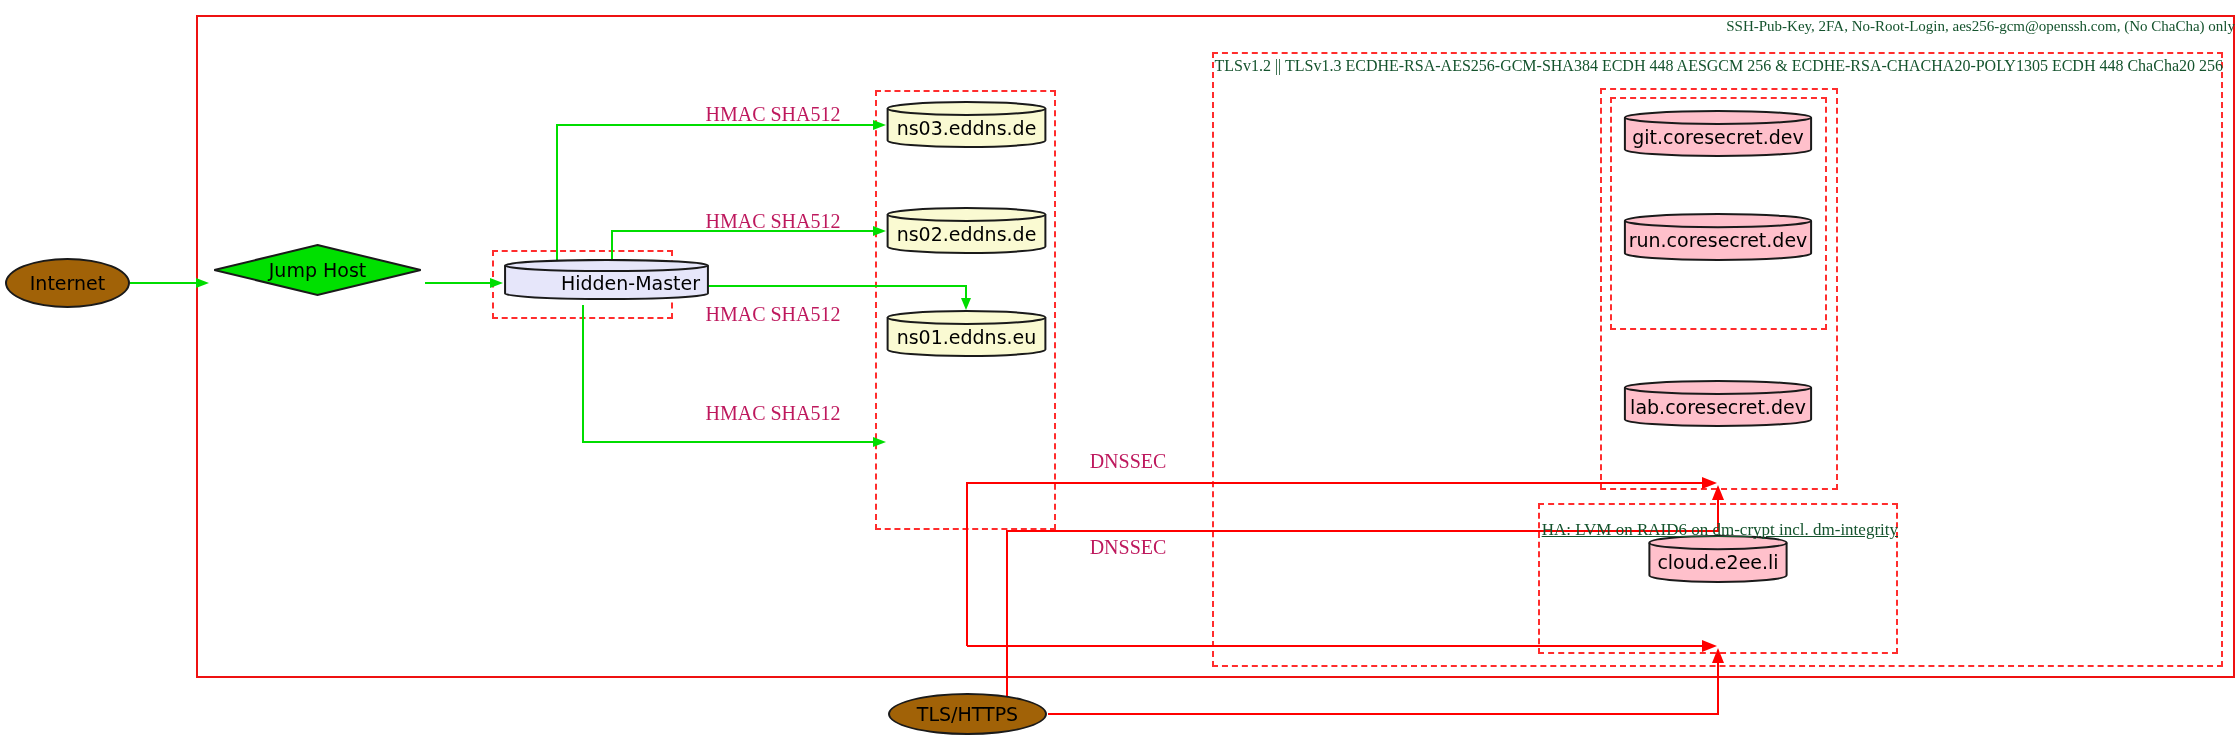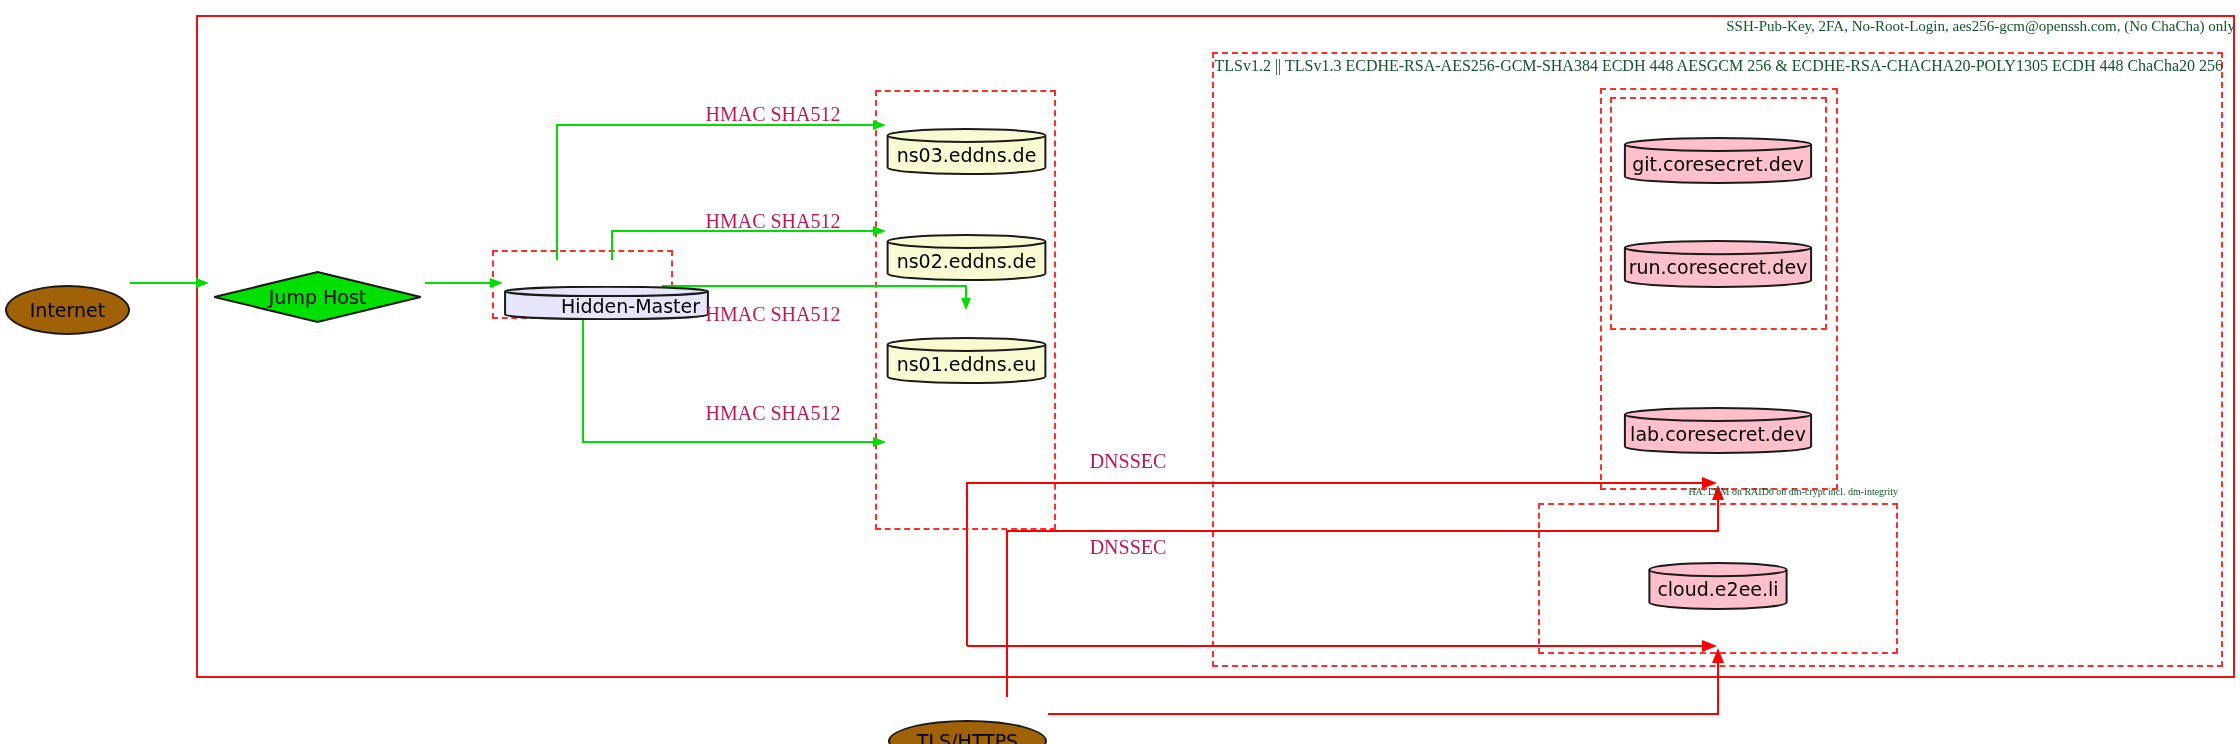--- a/index.html
+++ b/index.html
@@ -15,7 +15,7 @@
   #edges{position:absolute;left:0;top:0;z-index:2;}
   
   .node{position:absolute;z-index:3;display:flex;align-items:center;justify-content:center;
-        font-size:19px;color:#000;white-space:nowrap;margin-top:27px;}
+        font-size:19px;color:#000;white-space:nowrap;}
   .ellipse{border:2px solid #1a1a1a;border-radius:50%;box-sizing:border-box;}
   .blue{background:#a16207;}
   .shape-svg{position:absolute;left:0;top:0;width:100%;height:100%;}

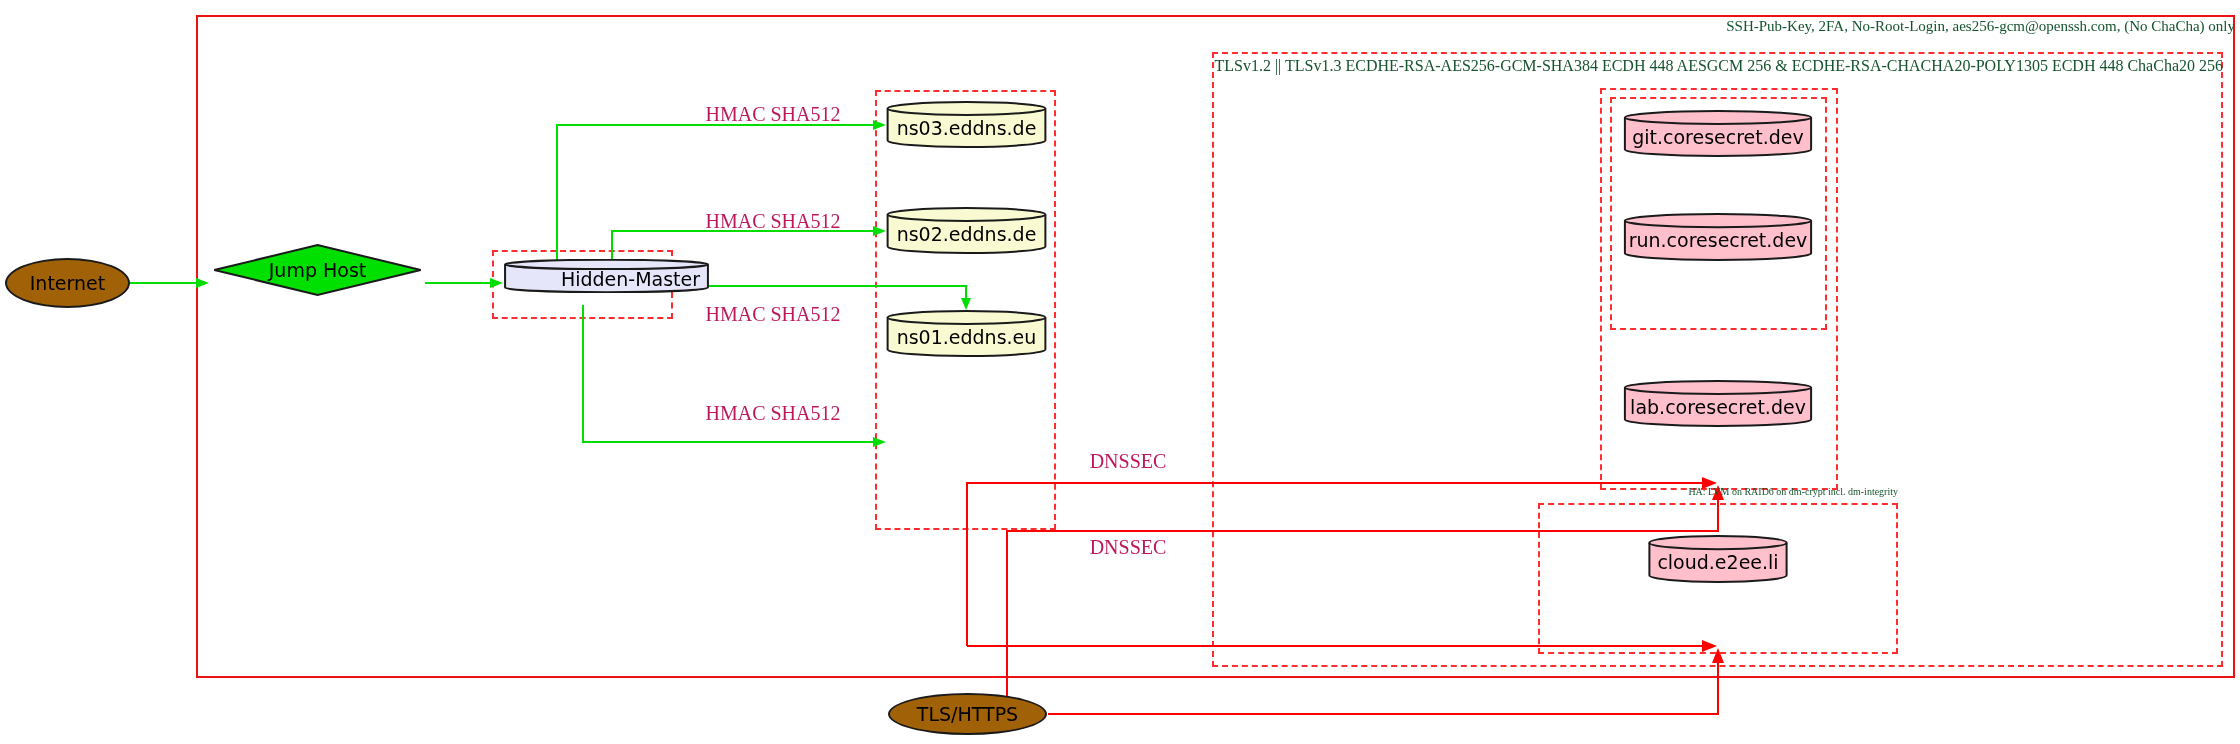--- a/index.html
+++ b/index.html
@@ -101,7 +101,7 @@
     <span class="lbl">Jump Host</span>
   </div>
 
-  <div class="node cyl lavender" style="left:503px;top:259px;width:159px;height:34px;padding-left:48px;">
+  <div class="node cyl lavender" style="left:503px;top:259px;width:159px;height:41px;padding-left:48px;">
     <svg class="shape-svg" viewBox="0 0 100 44" preserveAspectRatio="none">
       <path class="cyl-body" d="M1,7 A49,6 0 0 1 99,7 L99,37 A49,6 0 0 1 1,37 Z"></path>
       <path class="cyl-lid" d="M1,7 A49,6 0 0 0 99,7"></path>

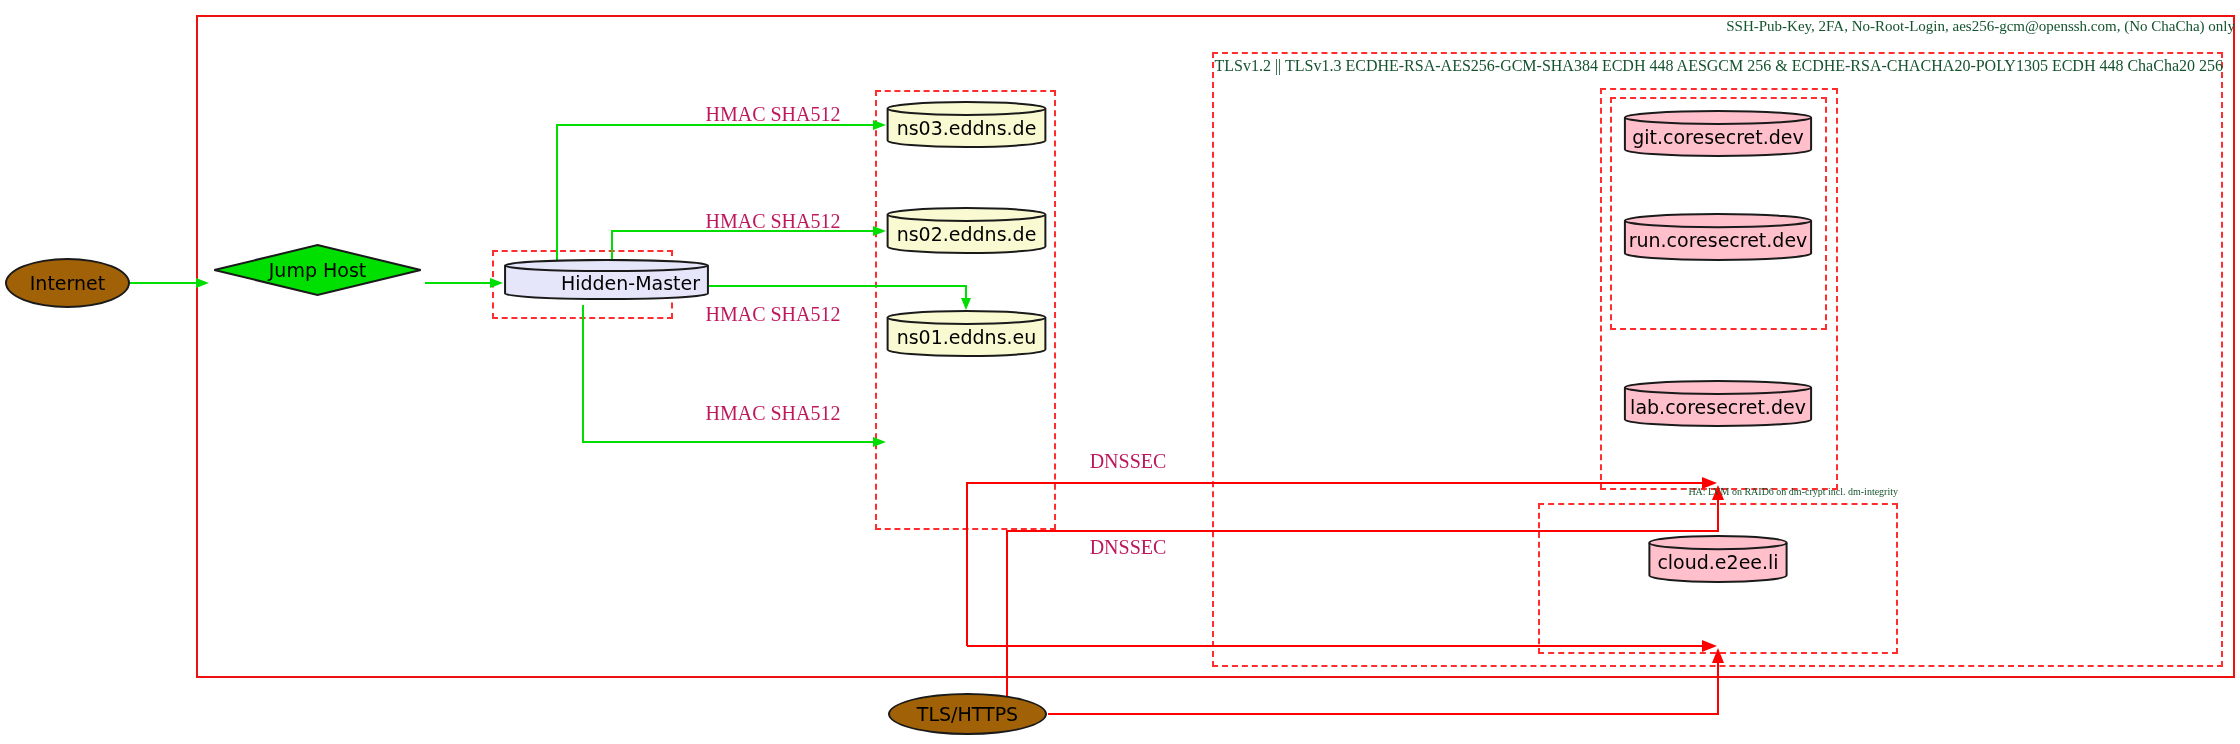--- a/index.html
+++ b/index.html
@@ -46,7 +46,7 @@
 
   <div class="cluster-label" style="left:196px;top:18px;width:2039px;font-size:15px;">SSH-Pub-Key, 2FA, No-Root-Login, aes256-gcm@openssh.com, (No ChaCha) only</div>
   <div class="cluster-label" style="left:1212px;top:57px;width:1011px;font-size:16px;">TLSv1.2 || TLSv1.3 ECDHE-RSA-AES256-GCM-SHA384 ECDH 448 AESGCM 256 &amp; ECDHE-RSA-CHACHA20-POLY1305 ECDH 448 ChaCha20 256</div>
-  <div class="cluster-label" style="left:1538px;top:486px;width:360px;font-size:10px;">HA: LVM on RAID6 on dm-crypt incl. dm-integrity</div>
+  <div class="cluster-label" style="left:1538px;top:520px;width:360px;font-size:17px;text-decoration:underline;">HA: LVM on RAID6 on dm-crypt incl. dm-integrity</div>
 
   <svg id="edges" width="2240" height="744">
 

